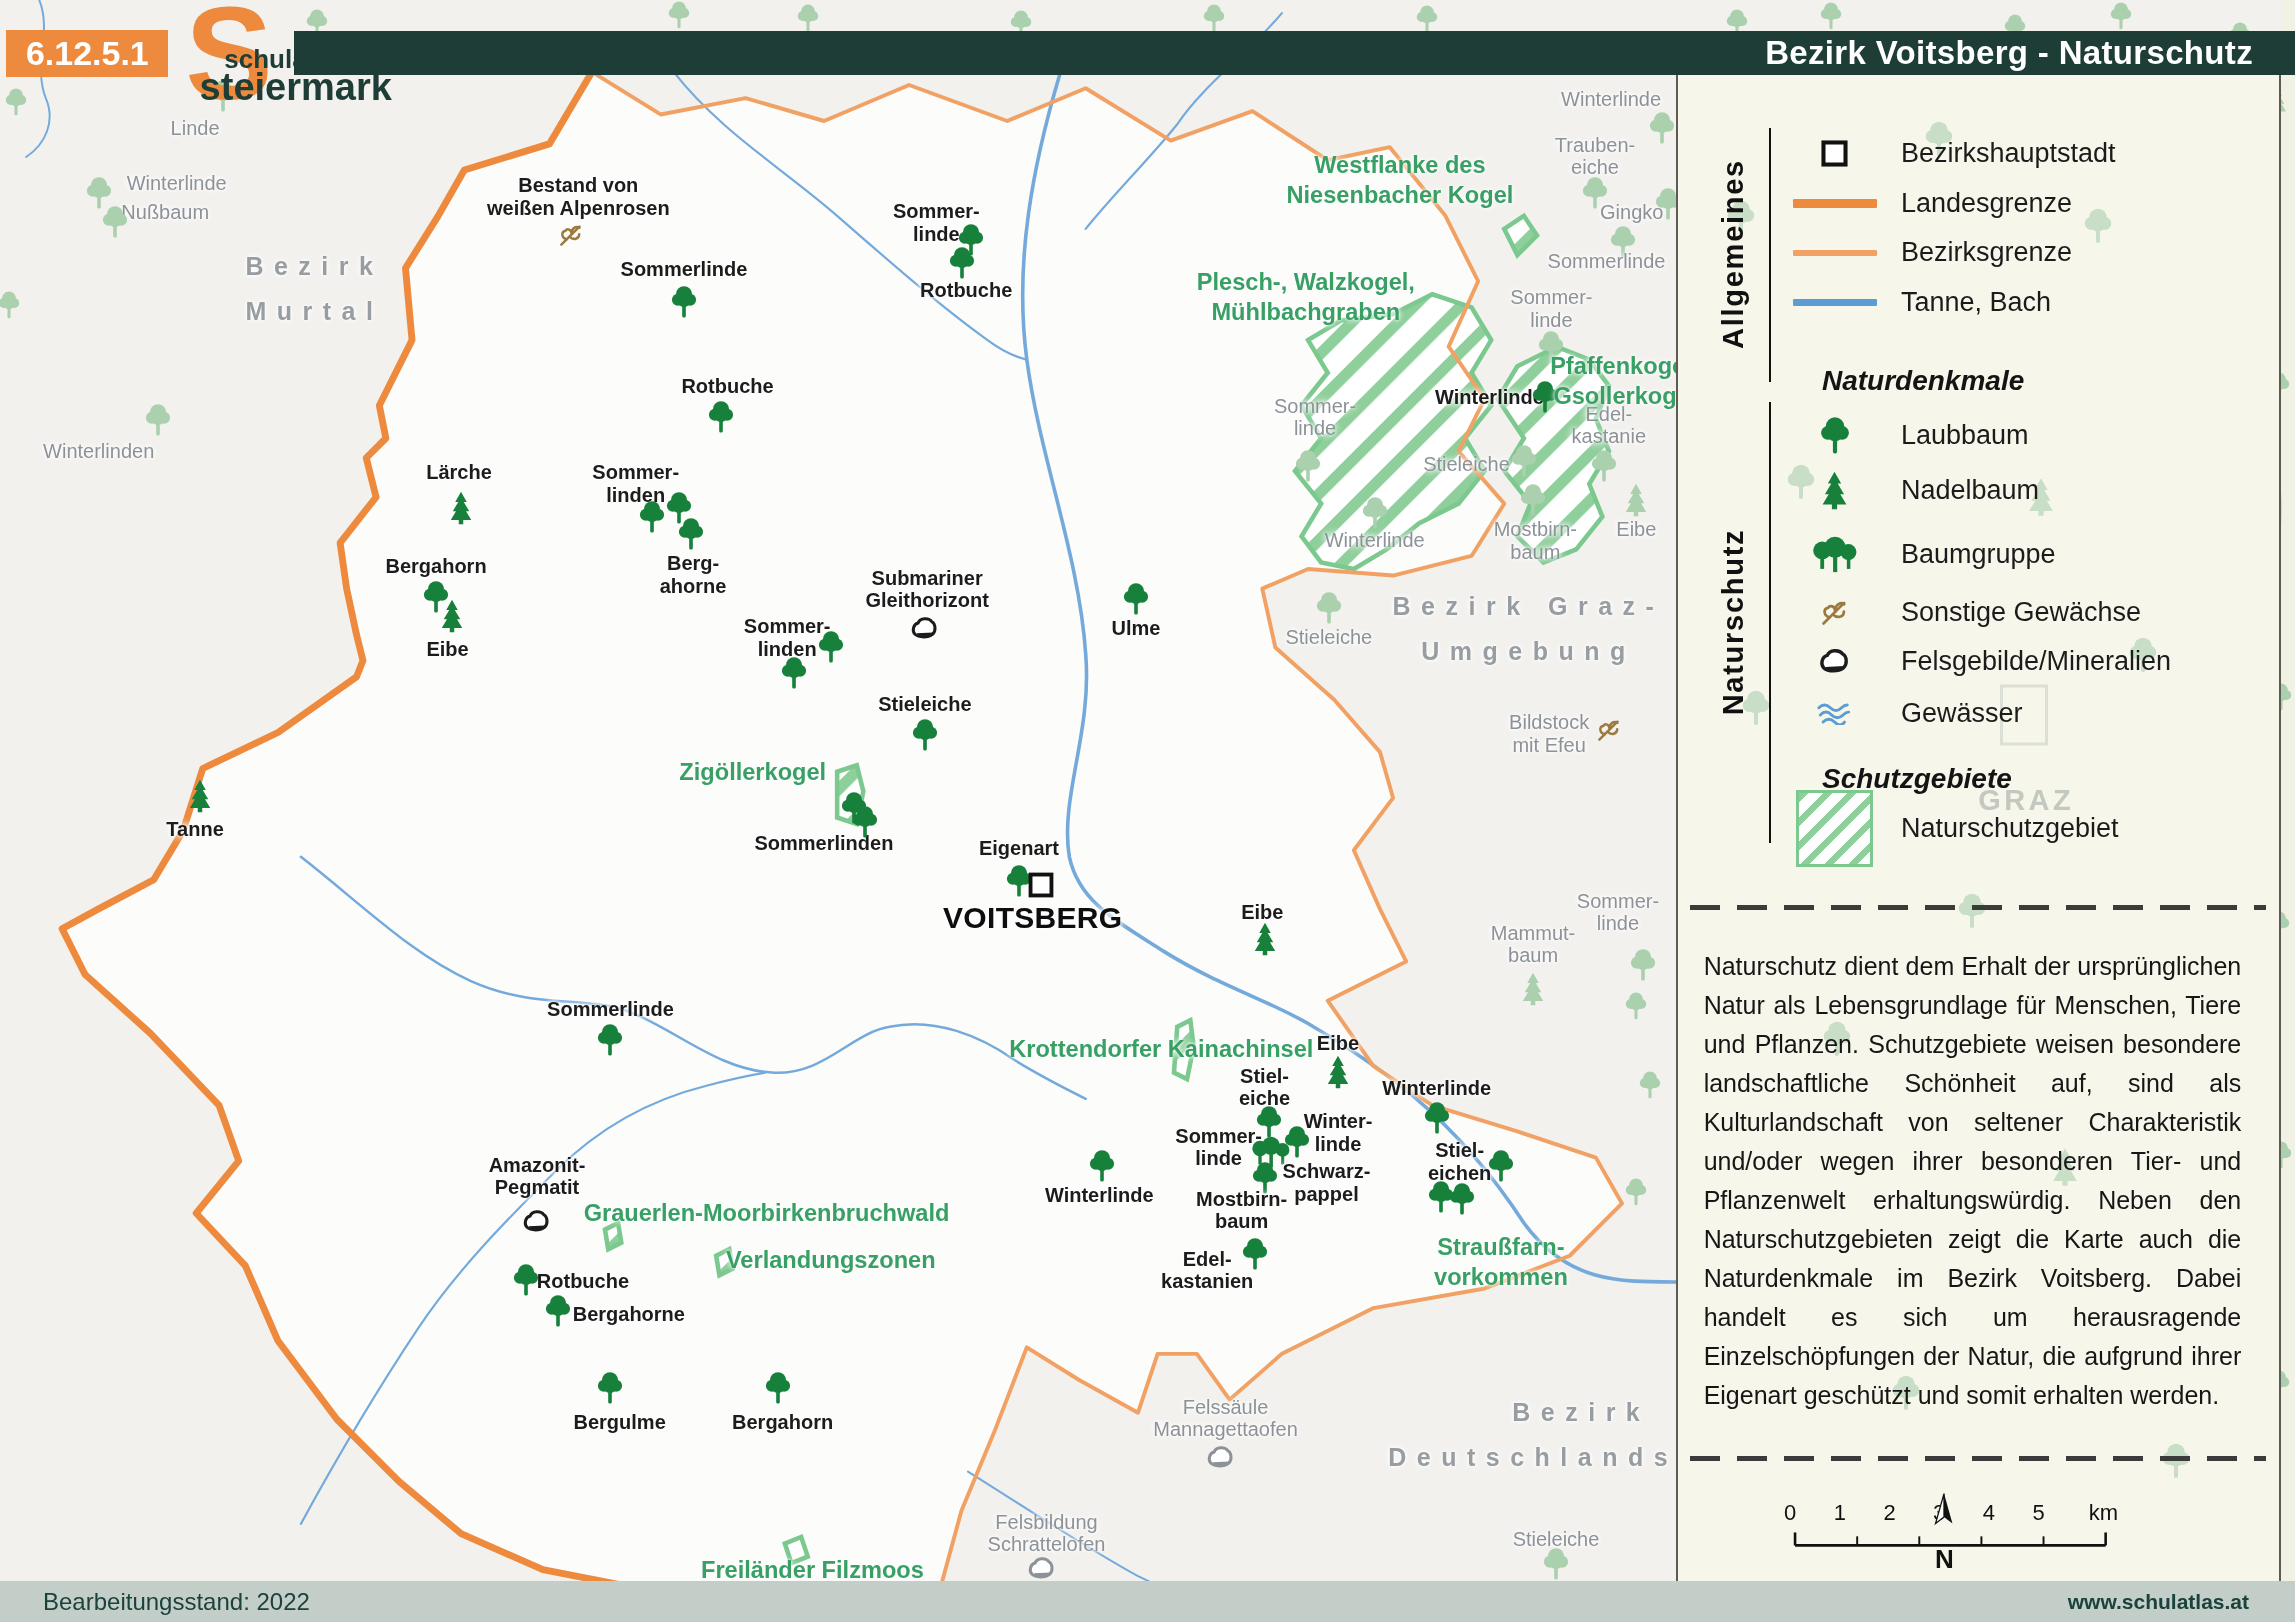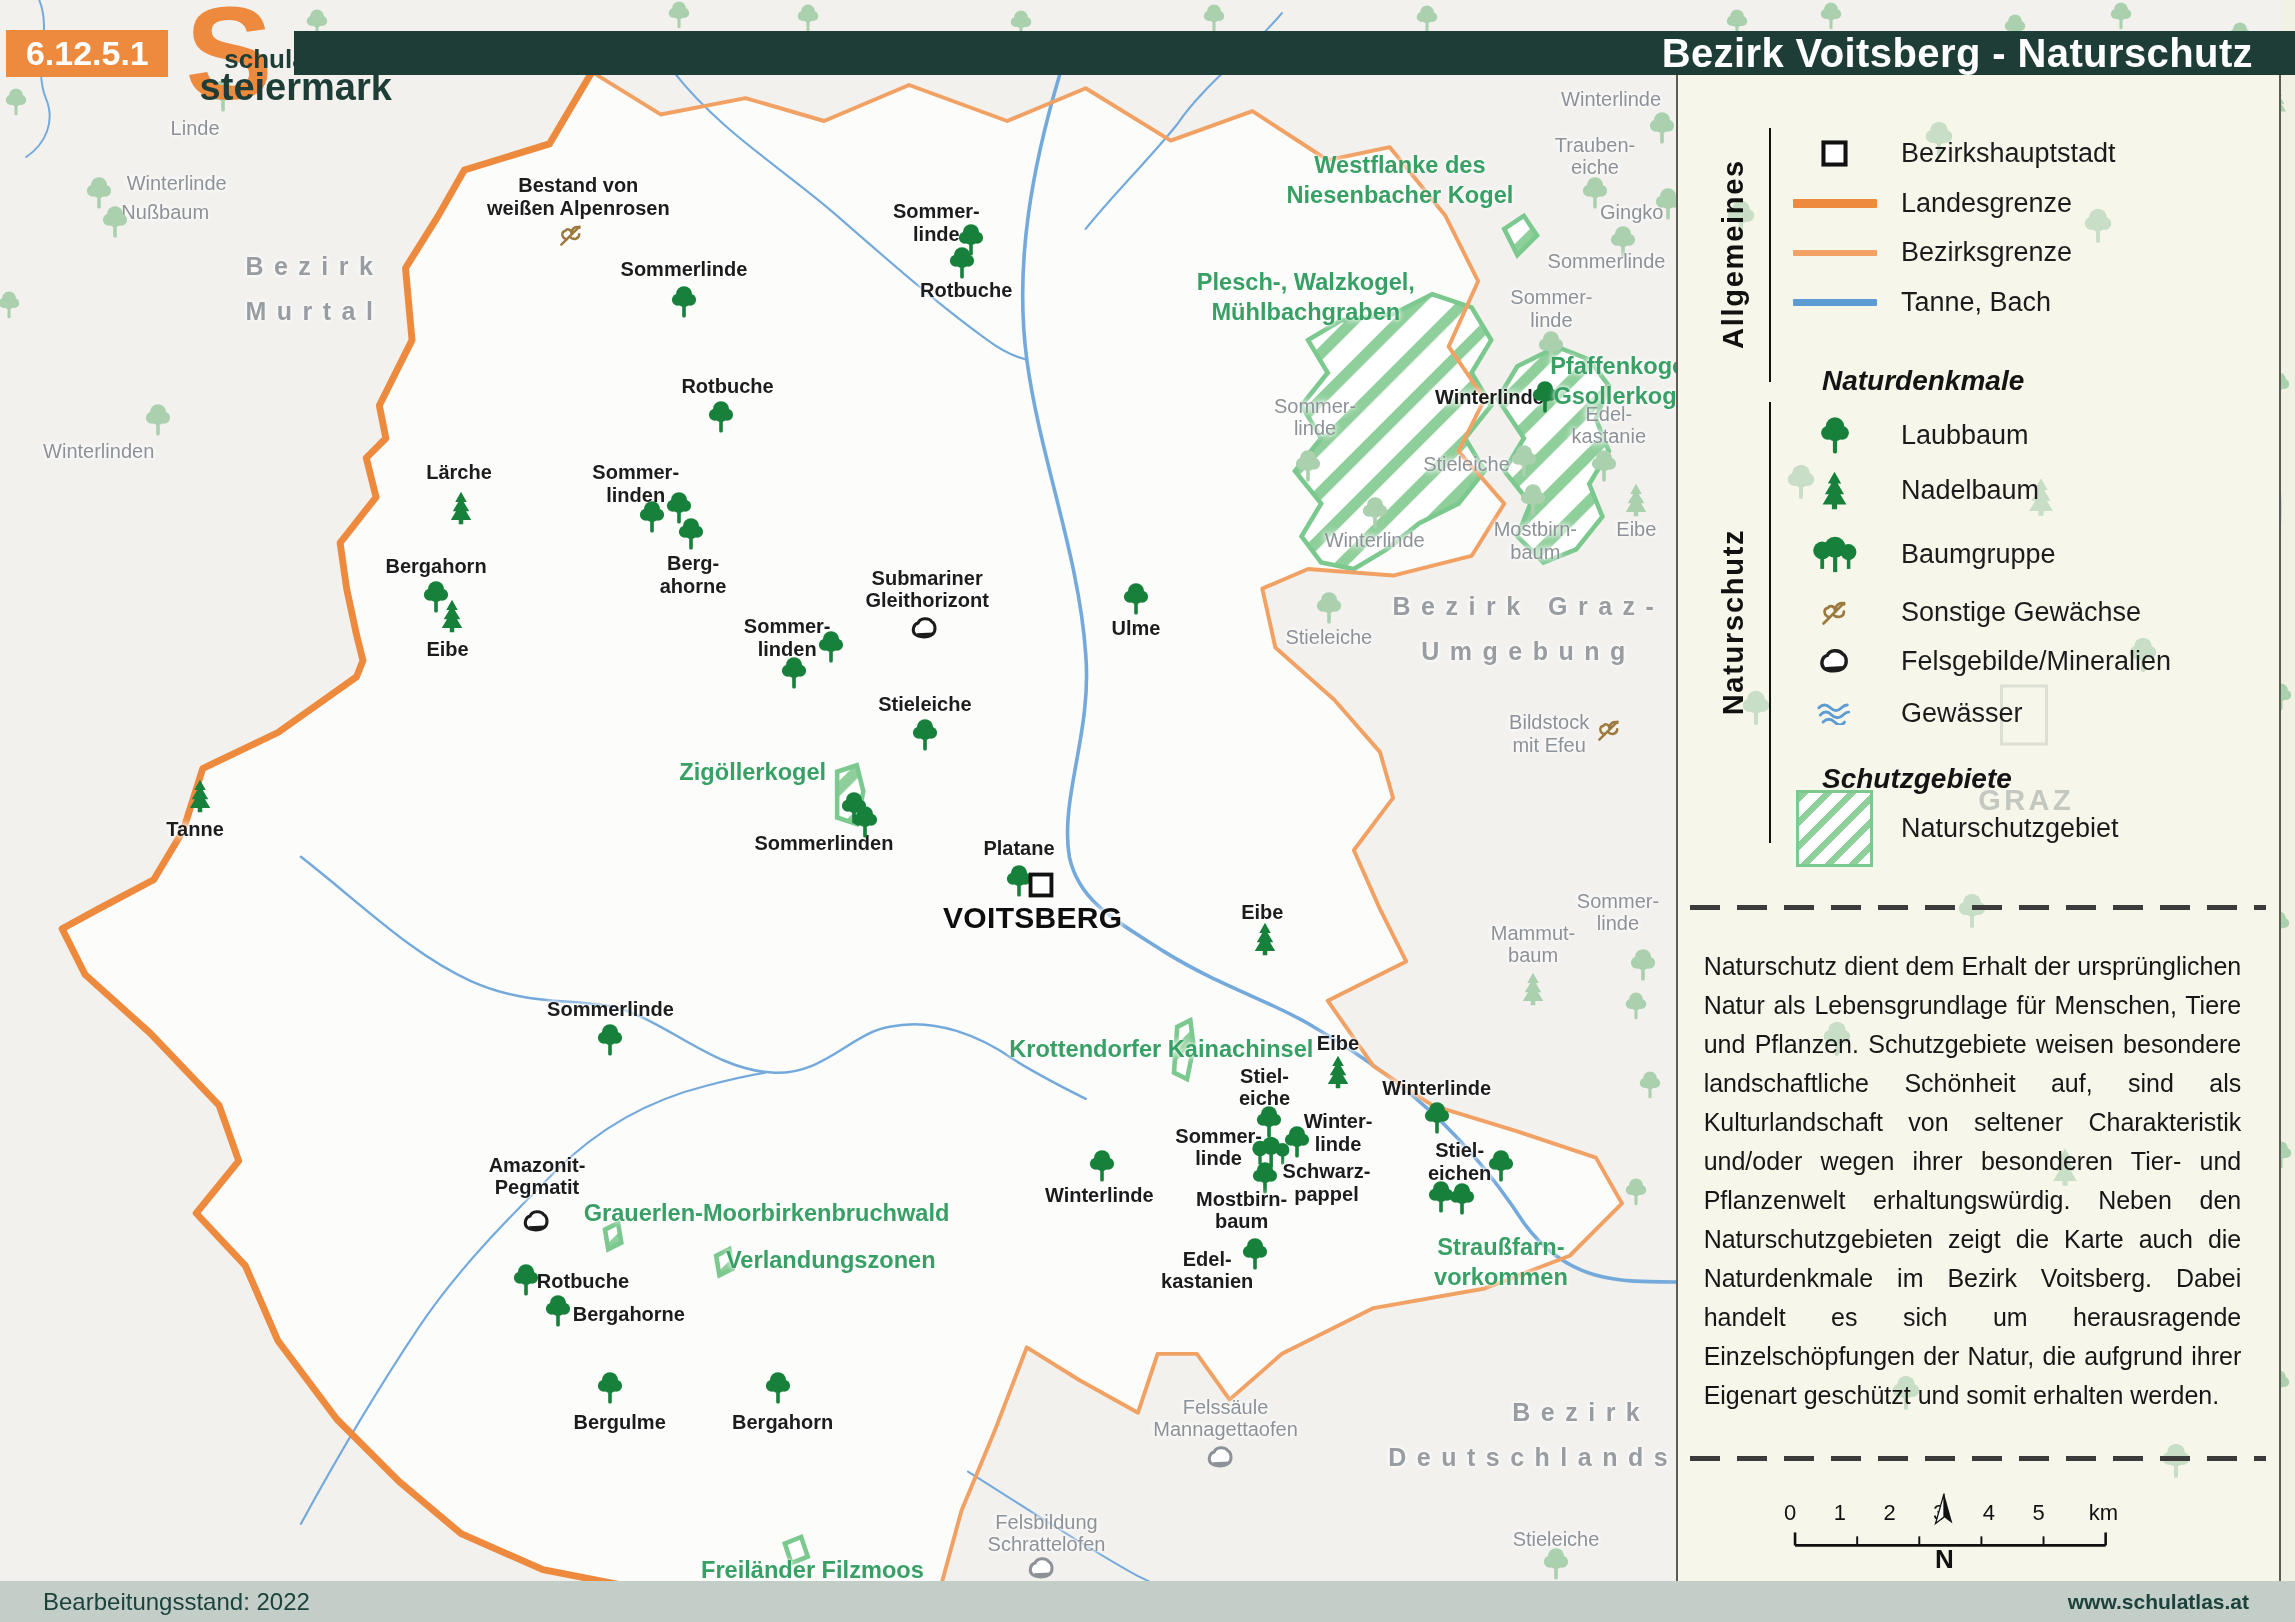--- a/index.html
+++ b/index.html
@@ -30,7 +30,7 @@
   
   .titlebar{position:absolute;left:12.8%;top:1.92%;right:0;height:2.72%;background:#1e3d36;
             display:flex;align-items:center;justify-content:flex-end;padding-right:42px;box-sizing:border-box;}
-  .titlebar span{color:#fff;font-size:40px;font-weight:700;letter-spacing:.01em;}
+  .titlebar span{color:#fff;font-size:33px;font-weight:700;letter-spacing:.01em;}
   .badge{position:absolute;left:0.28%;top:1.88%;width:7.05%;height:2.85%;background:#ee8a3e;
          display:flex;align-items:center;justify-content:center;}
   .badge span{color:#fff;font-size:34px;font-weight:700;text-align:right;}

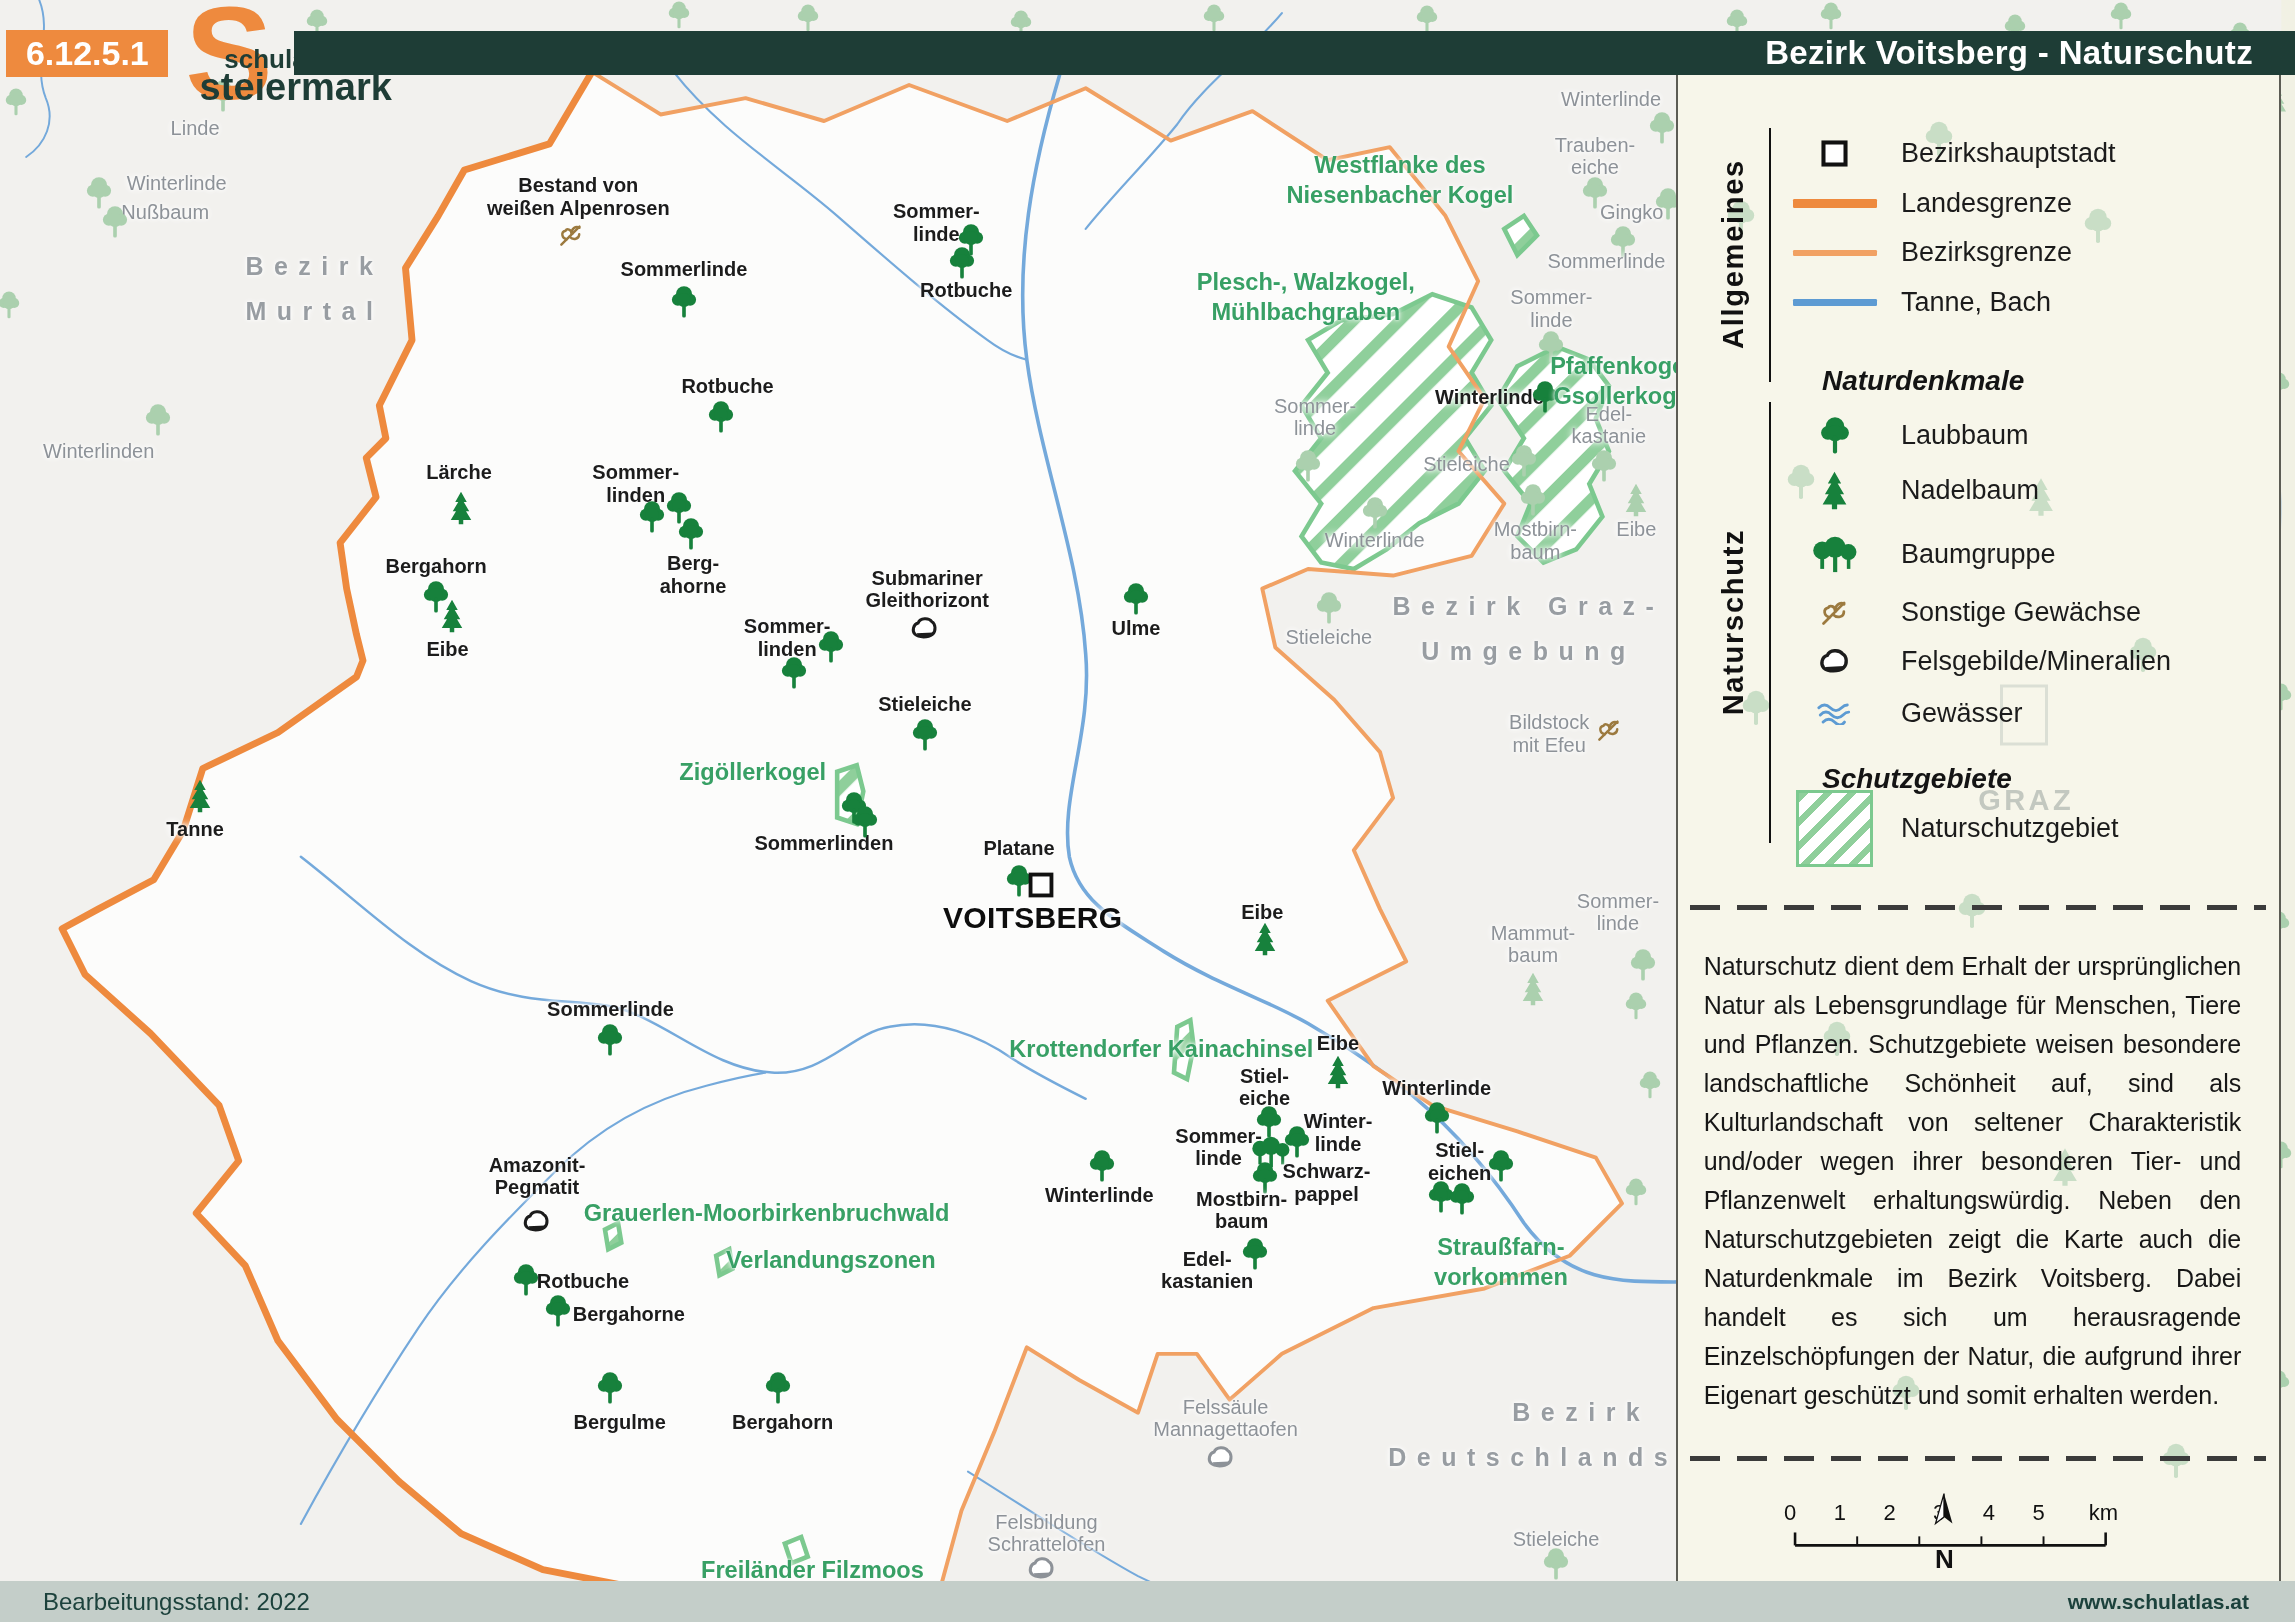--- a/index.html
+++ b/index.html
@@ -314,7 +314,7 @@
           <rect x="8.6" y="13" width="2.8" height="12" rx="1.2" fill="#17813c"></rect>
         </svg>
       </span>
-      <div class="mlabel " style="left:44.4%;top:52.3%;">Platane</div>
+      <div class="mlabel " style="left:44.4%;top:52.3%;">Eigenart</div>
       <span class="micon" style="left:44.4%;top:54.3%;">
         <svg width="26" height="34" viewBox="0 0 20 26">
           <circle cx="10" cy="7" r="6.2" fill="#17813c"></circle>

